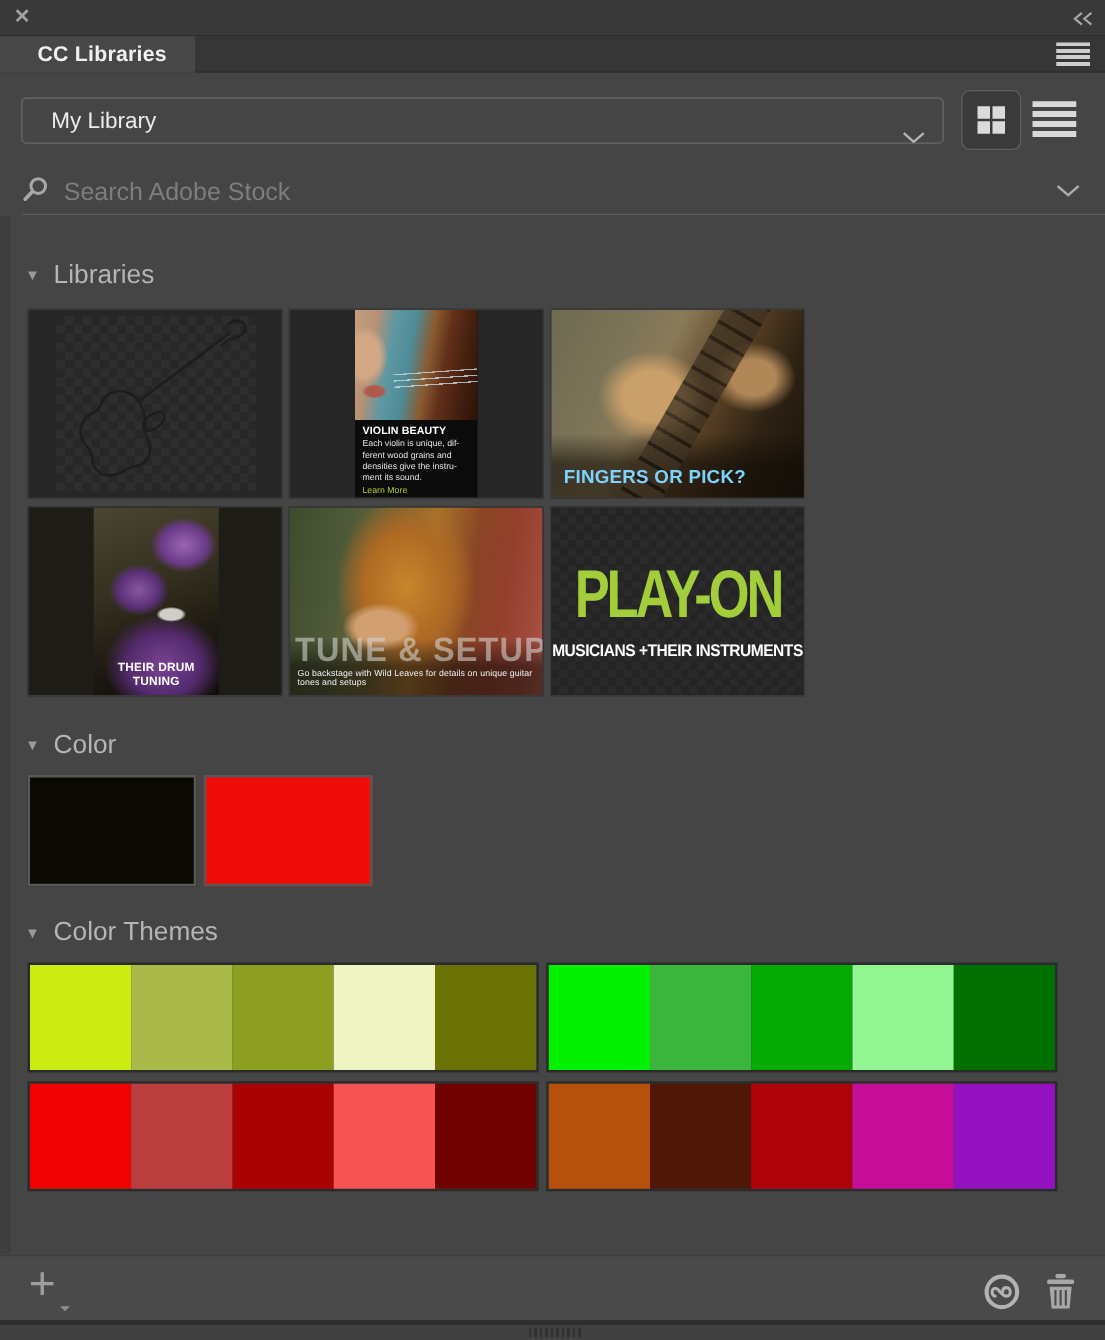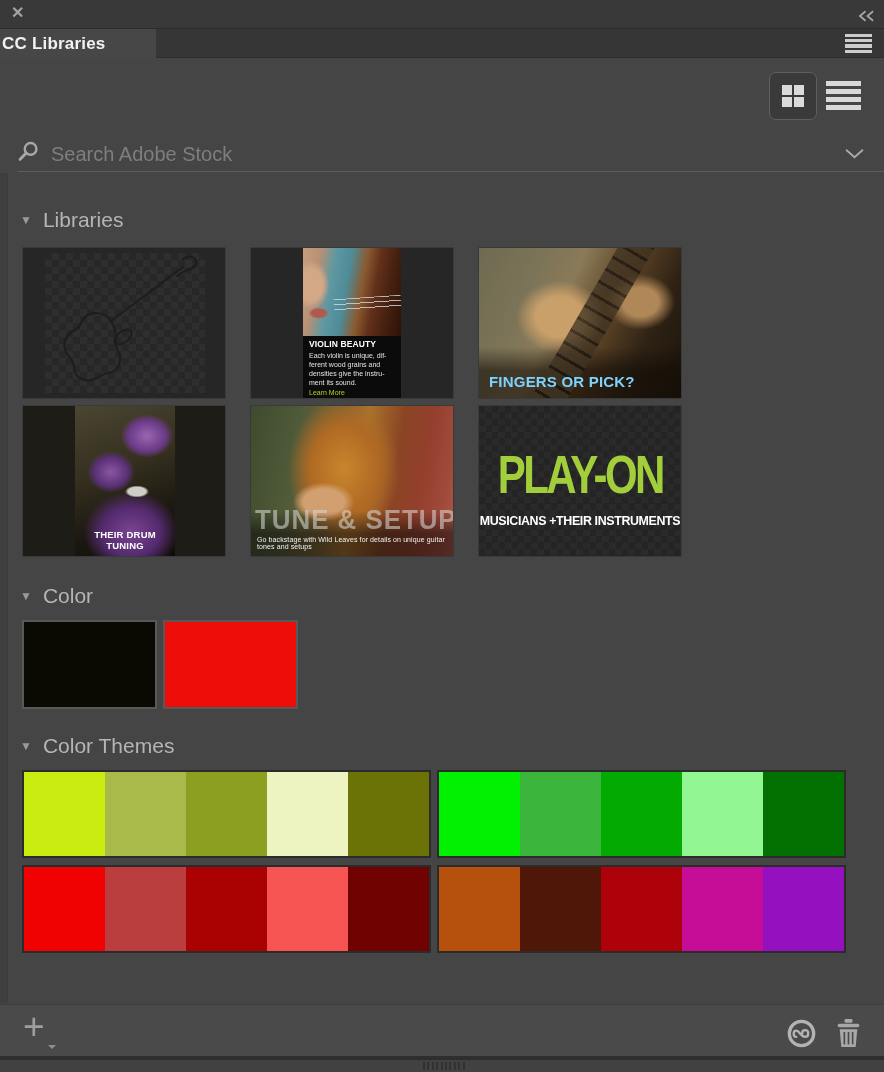--- a/index.html
+++ b/index.html
@@ -15,7 +15,7 @@
   .tabrow{position:absolute;top:29px;left:0;right:0;height:29px;background:#363636;}
   .tabrow::after{content:"";position:absolute;left:156px;right:0;bottom:0;height:1px;background:#2d2d2d;}
   .tab{position:absolute;left:0;top:0;width:156px;height:29px;background:#474747;color:#f1f1f1;
-       font-weight:bold;font-size:17px;line-height:29px;padding-left:2px;box-sizing:border-box;letter-spacing:.2px;}
+       font-weight:bold;font-size:17px;line-height:29px;padding-left:30px;box-sizing:border-box;letter-spacing:.2px;}
   .flyout{position:absolute;right:12px;top:5px;width:27px;height:19px;
           background:repeating-linear-gradient(to bottom,#cdcdcd 0 3.2px,transparent 3.2px 5.2px);}
 

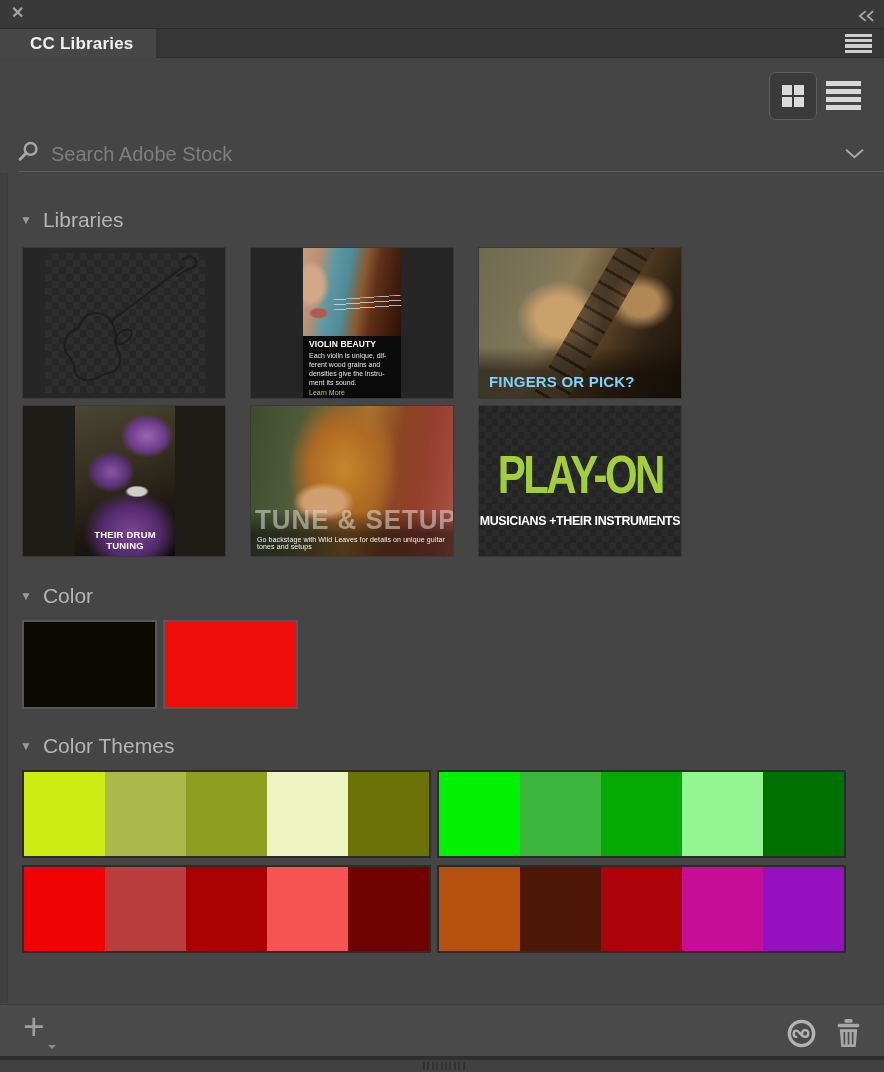--- a/index.html
+++ b/index.html
@@ -138,6 +138,14 @@
     <div class="flyout"></div>
   </div>
 
+  <div class="select">
+    <span>My Library</span>
+    <span class="chev">
+      <svg width="18" height="10" viewBox="0 0 18 10">
+          <polyline points="1,1.5 9,8.5 17,1.5" fill="none" stroke="#b8b8b8" stroke-width="1.8"></polyline>
+        </svg>
+    </span>
+  </div>
   <div class="grid-btn">
     <span class="grid-ico">
         <span></span>

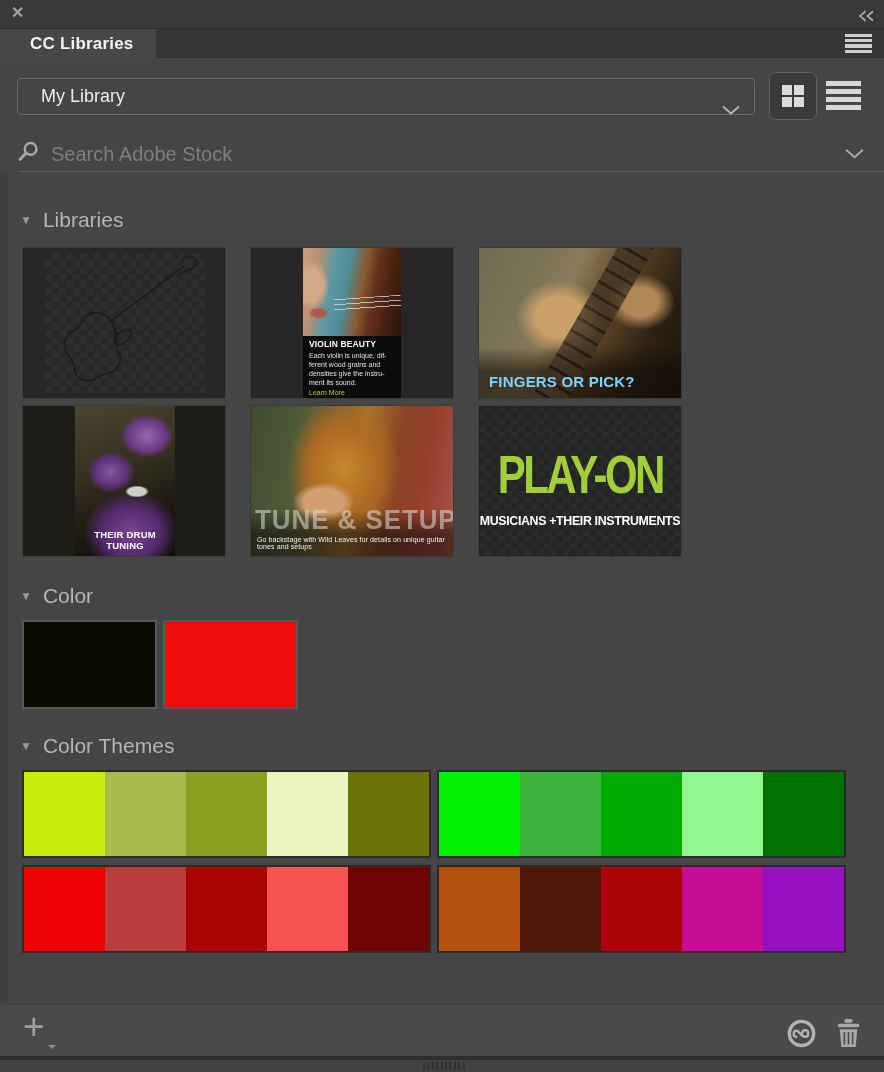--- a/index.html
+++ b/index.html
@@ -44,7 +44,7 @@
 
   
   .tiles{position:absolute;left:22px;top:247px;display:grid;grid-template-columns:repeat(3,204px);
-         grid-auto-rows:152px;gap:6px 24px;}
+         grid-auto-rows:152px;gap:6px 5px;}
   .tile{position:relative;background:#262626;border:1px solid #3a3a3a;box-sizing:border-box;overflow:hidden;}
   .checker{background:conic-gradient(#2e2e2e 25%,#272727 0 50%,#2e2e2e 0 75%,#272727 0) 0 0/14px 14px;}
   .checker-region{position:absolute;left:22px;top:5px;width:160px;height:140px;}

